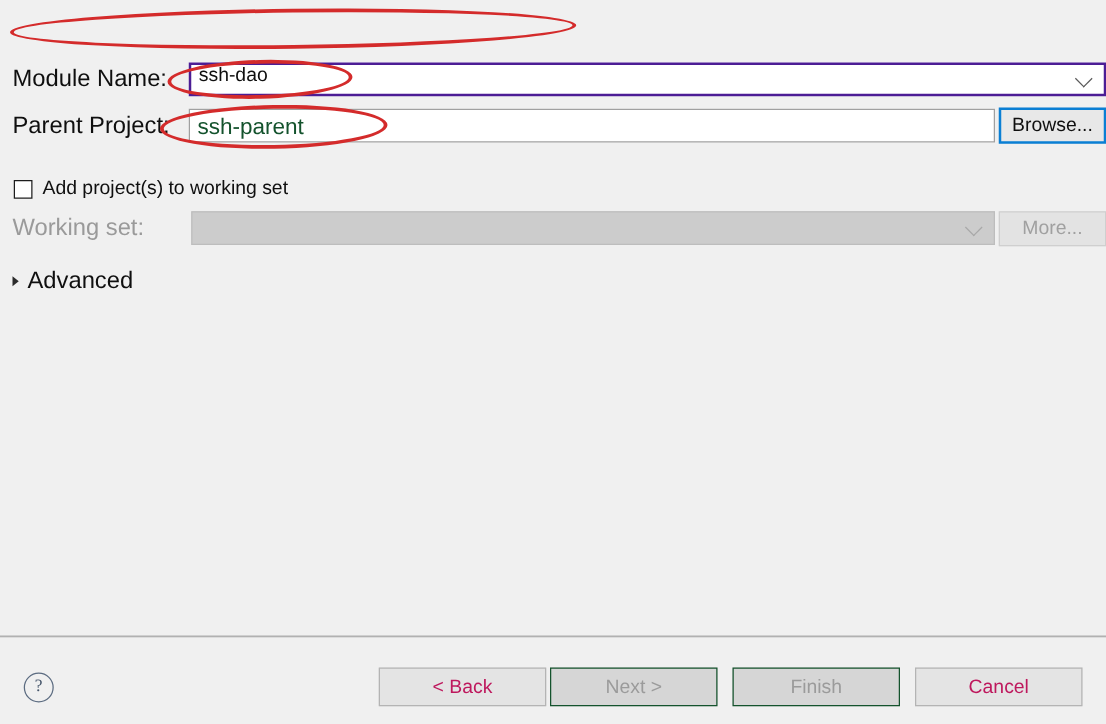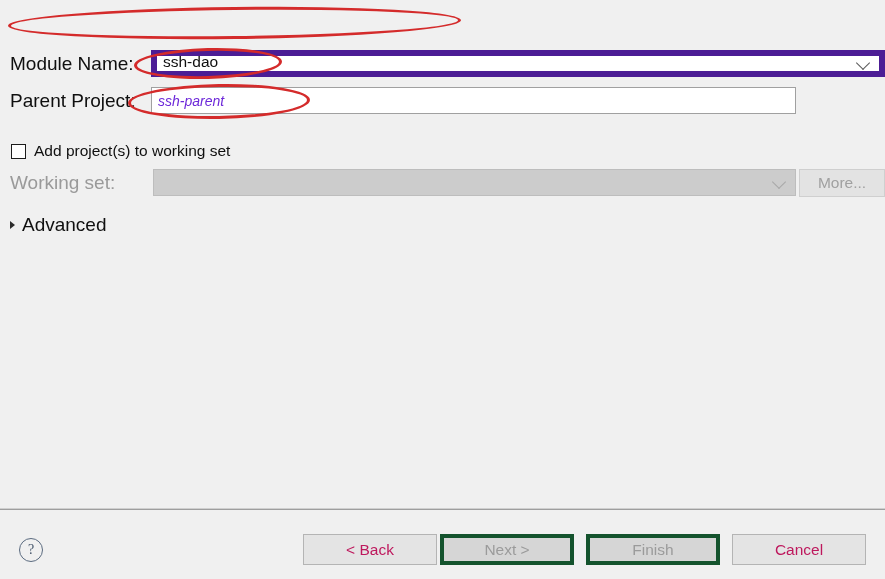--- a/index.html
+++ b/index.html
@@ -88,10 +88,10 @@
     position: relative;
     height: 27px;
     background: #ffffff;
-    border: 6px solid #4c1d95;
-    box-sizing: border-box;
-    display: flex;
-    align-items: flex-end;
+    border: 2px solid #4c1d95;
+    box-sizing: border-box;
+    display: flex;
+    align-items: flex-start;
     overflow: hidden;
   }
   .combo .value {

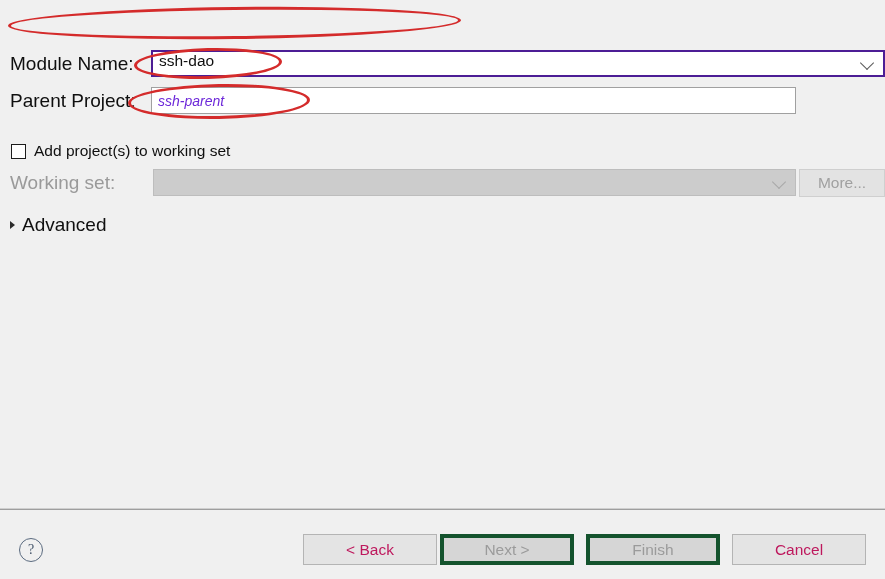--- a/index.html
+++ b/index.html
@@ -139,11 +139,10 @@
   }
   .textfield .value {
     padding-left: 6px;
-    font-size: 14px;
-    line-height: 18px;
-    color: #6d28d9;
-    white-space: nowrap;
-    font-style: italic;
+    font-size: 18px;
+    line-height: 18px;
+    color: #14532d;
+    white-space: nowrap;
   }
   #parent-project-field {
     left: 141px;

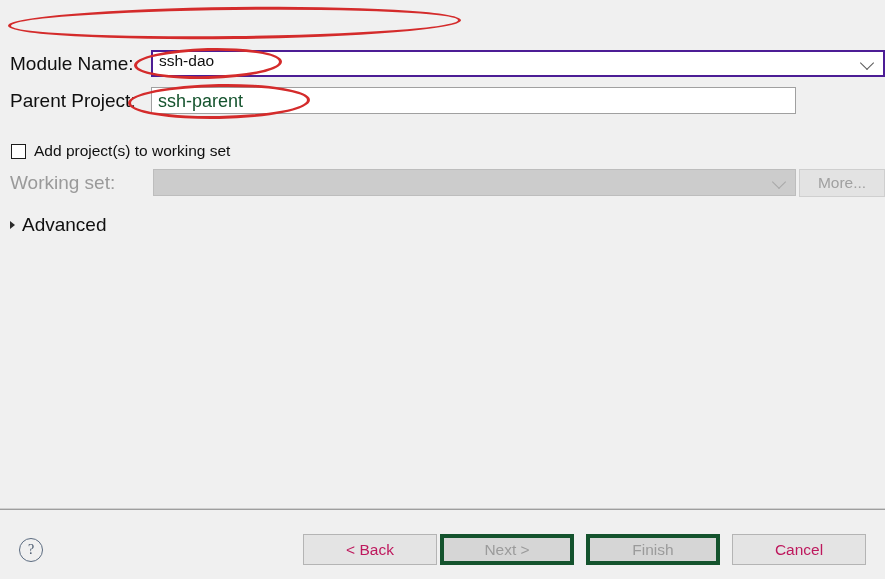--- a/index.html
+++ b/index.html
@@ -351,6 +351,7 @@
     <div class="textfield" id="parent-project-field">
       <span class="value">ssh-parent</span>
     </div>
+    <div id="browse-button">Browse...</div>
   </div>
 
   <div class="row" id="working-set-cb-row">

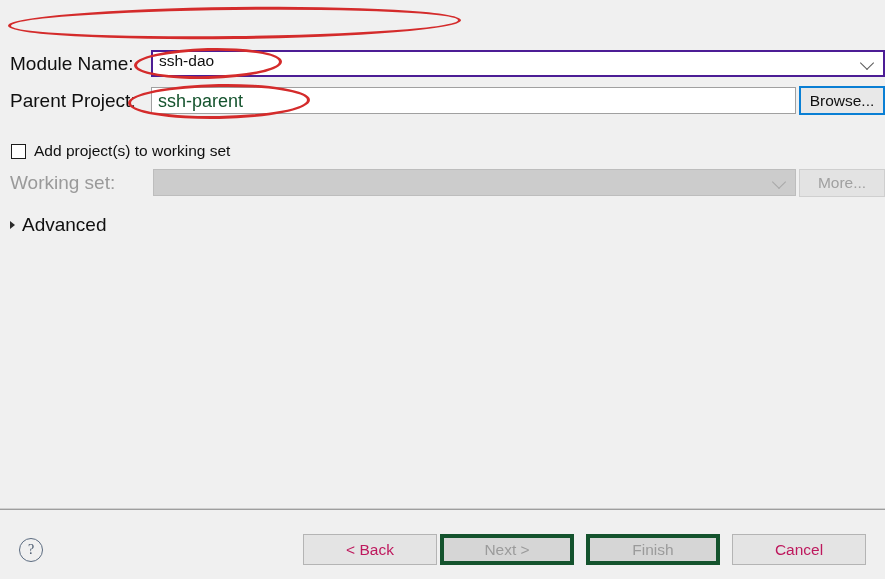--- a/index.html
+++ b/index.html
@@ -296,7 +296,7 @@
   }
   .dlg-btn.disabled {
     background: #d6d6d6;
-    border: 4px solid #14532d;
+    border: 1px solid #14532d;
     color: #9b9b9b;
   }
   #btn-back   { left: 303px; }

